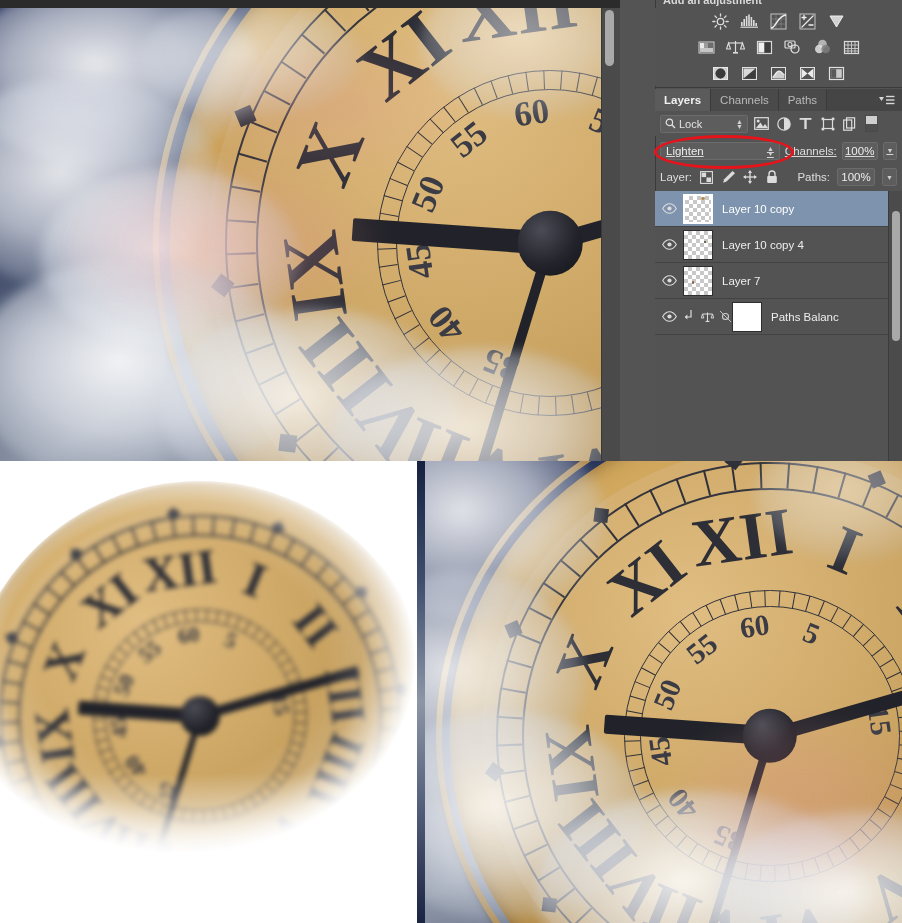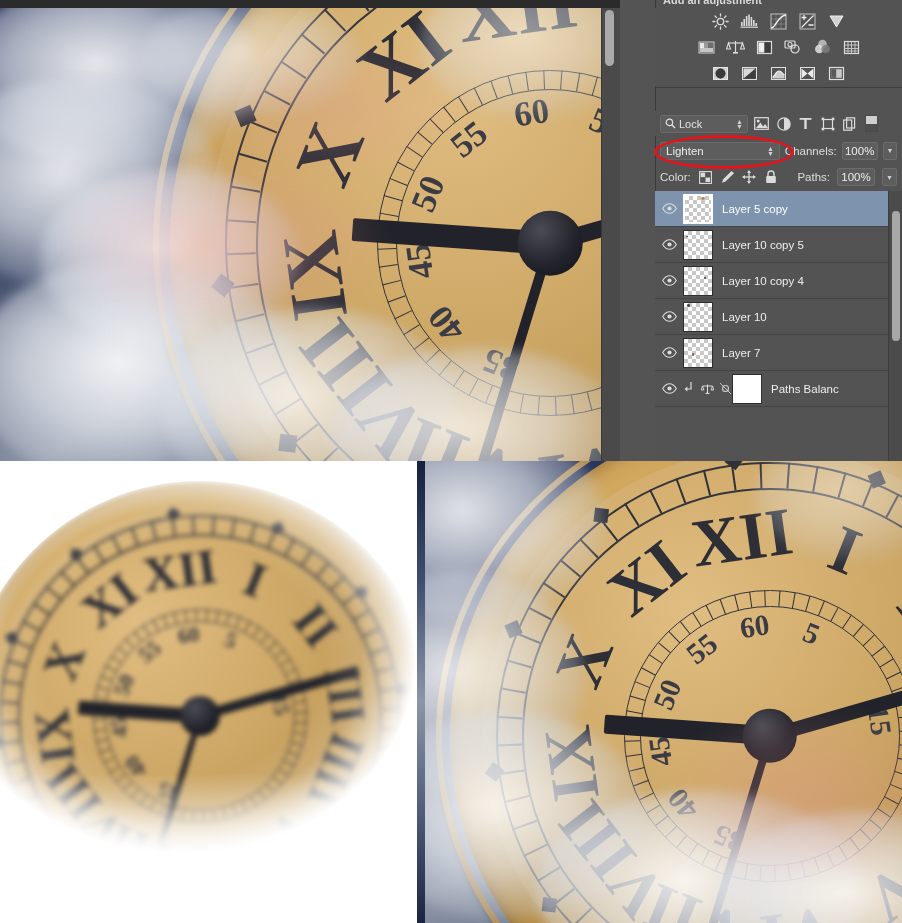--- a/index.html
+++ b/index.html
@@ -868,6 +868,27 @@
 
     <div class="panel-sep" style="top:87px"></div>
 
+    <div class="tabbar">
+      <div class="tab active">
+        <span>Layers</span>
+      </div>
+      <div class="tab">
+        <span>Channels</span>
+      </div>
+      <div class="tab">
+        <span>Paths</span>
+      </div>
+      <div class="tab-menu">
+        <svg width="16" height="11" viewBox="0 0 16 11">
+            <polygon points="0,2 5,2 2.5,6" fill="#d8d8d8"></polygon>
+            <g stroke="#d8d8d8" stroke-width="1.4">
+              <line x1="7" y1="1.5" x2="15.5" y2="1.5"></line>
+              <line x1="7" y1="5" x2="15.5" y2="5"></line>
+              <line x1="7" y1="8.5" x2="15.5" y2="8.5"></line>
+            </g>
+          </svg>
+      </div>
+    </div>
 
     <div class="filterbar">
       <div class="kind-select">

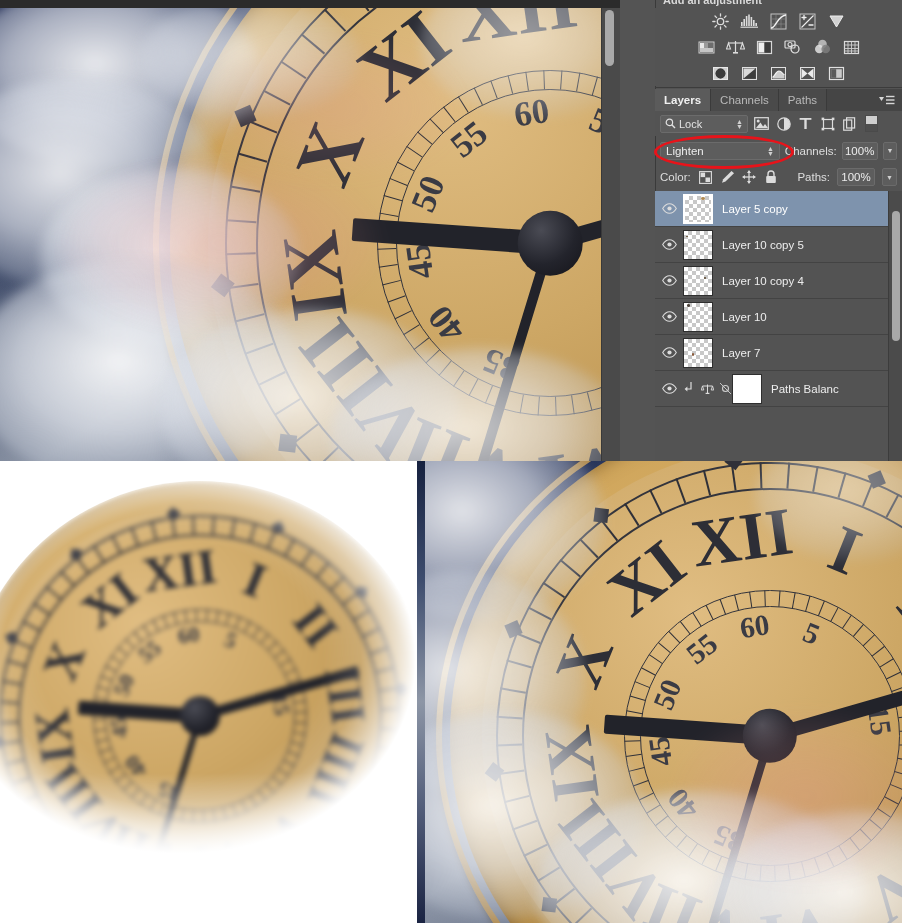--- a/index.html
+++ b/index.html
@@ -201,7 +201,7 @@
 
   .blendbar {
     position: absolute; left: 0; top: 138px; width: 247px; height: 25px;
-    display: flex; align-items: center; padding: 0 5px; gap: 5px;
+    display: flex; align-items: center; padding: 0 5px; gap: 5px; text-decoration: underline;
   }
   .blend-select {
     width: 126px; height: 18px; background: #5d5d5d;

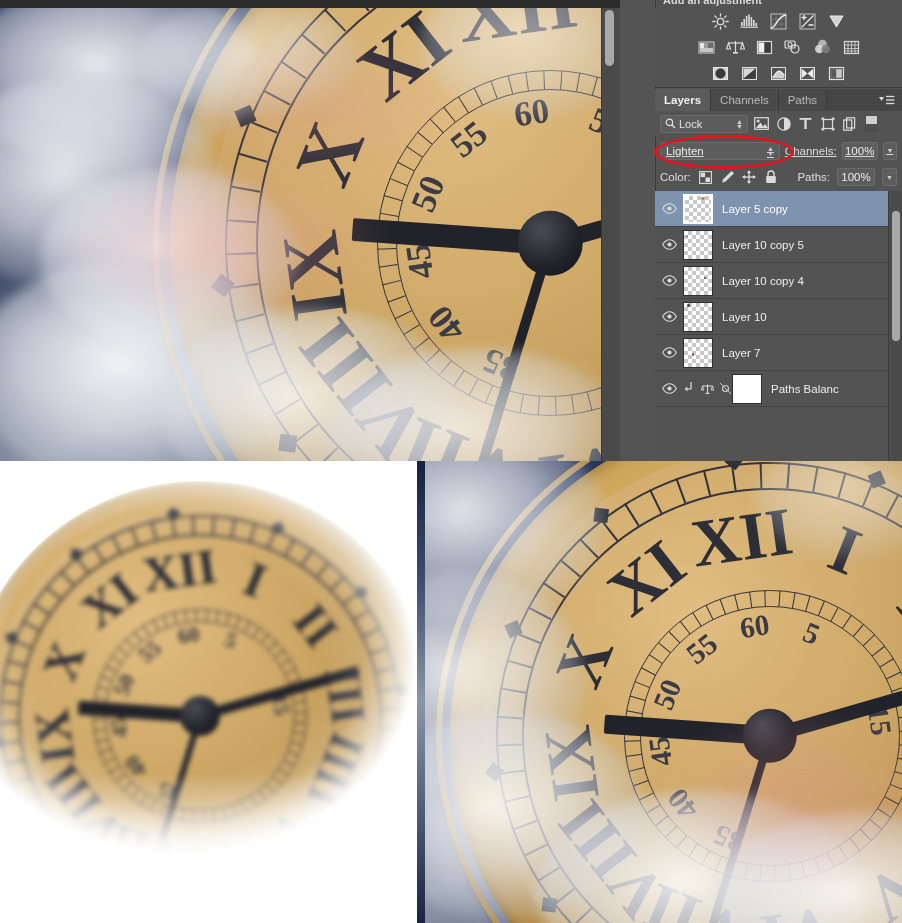--- a/index.html
+++ b/index.html
@@ -963,7 +963,7 @@
     </div>
 
     <div class="lockbar">
-      <span class="lbl">Color:</span>
+      <span class="lbl">Layer:</span>
       <div class="lock-ico">
         <svg width="13" height="13" viewBox="0 0 13 13">
             <rect x="0.6" y="0.6" width="11.8" height="11.8" fill="none" stroke="#dcdcdc" stroke-width="1.1"></rect>

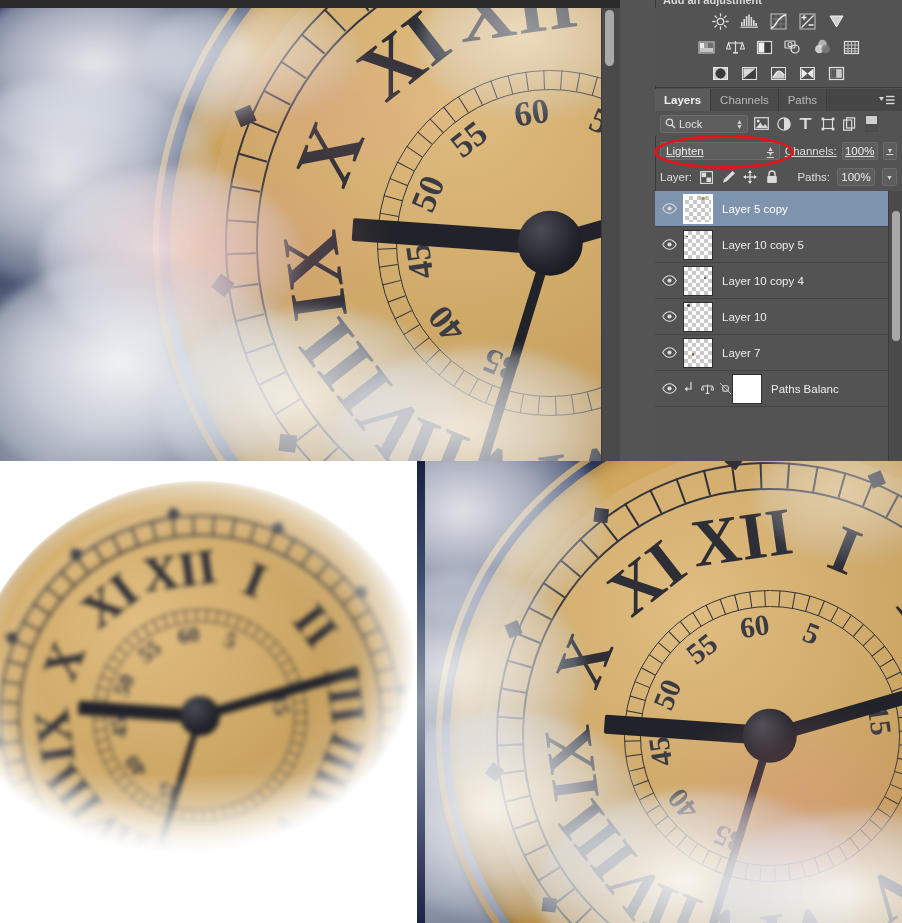--- a/index.html
+++ b/index.html
@@ -1014,7 +1014,7 @@
           <div class="thumb selected-th">
             <i class="th-bit" style="left: 62%; top: 6%; width: 16%; height: 12%; background: rgb(176, 138, 82);"></i>
           </div>
-          <span class="layer-name">Layer 5 copy</span>
+          <span class="layer-name">Layer 10 copy</span>
         </div>
         <div class="layer-row">
           <div class="eye-cell">

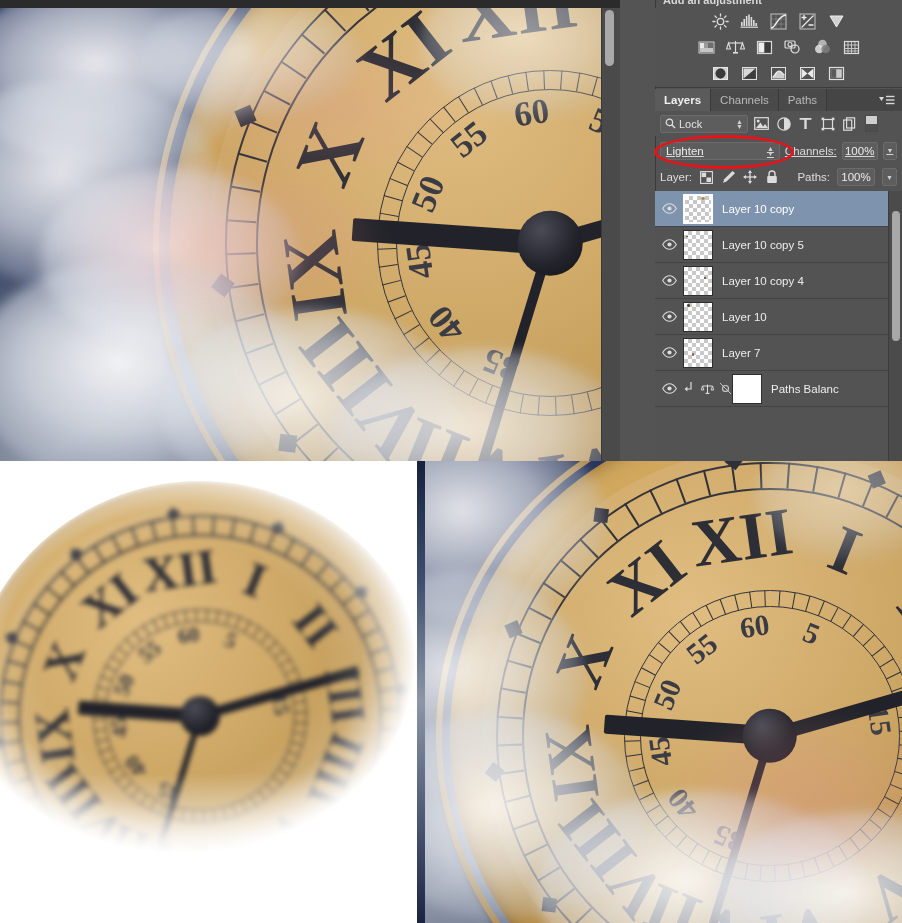--- a/index.html
+++ b/index.html
@@ -1024,18 +1024,6 @@
             </svg>
           </div>
           <div class="thumb">
-            <i class="th-bit" style="left: 8%; top: 18%; width: 5%; height: 6%; background: rgb(107, 85, 56);"></i>
-          </div>
-          <span class="layer-name">Layer 10 copy 5</span>
-        </div>
-        <div class="layer-row">
-          <div class="eye-cell">
-            <svg width="15" height="11" viewBox="0 0 15 11">
-              <path d="M7.5 0.7 C11.5 0.7 14.3 5.5 14.3 5.5 C14.3 5.5 11.5 10.3 7.5 10.3 C3.5 10.3 0.7 5.5 0.7 5.5 C0.7 5.5 3.5 0.7 7.5 0.7 Z" fill="none" stroke="#dcdcdc" stroke-width="1.1"></path>
-              <circle cx="7.5" cy="5.5" r="2.1" fill="#dcdcdc"></circle>
-            </svg>
-          </div>
-          <div class="thumb">
             <i class="th-bit" style="left: 72%; top: 38%; width: 6%; height: 7%; background: rgb(93, 74, 50);"></i>
           </div>
           <span class="layer-name">Layer 10 copy 4</span>

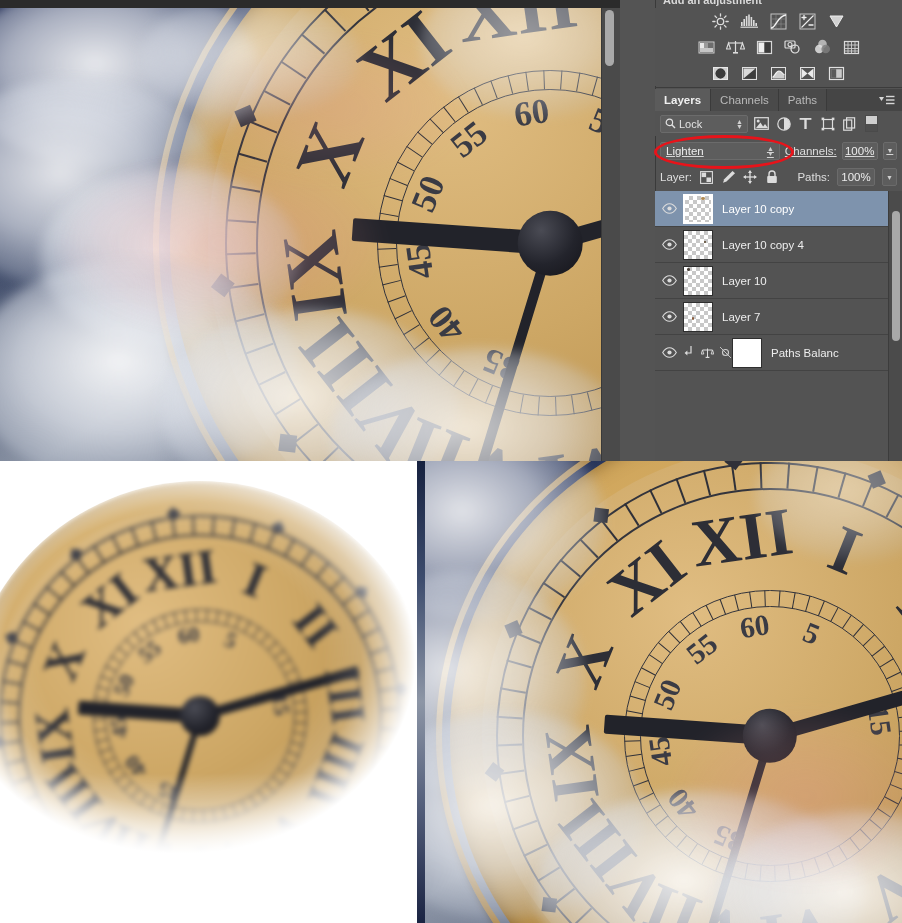--- a/index.html
+++ b/index.html
@@ -1036,18 +1036,6 @@
             </svg>
           </div>
           <div class="thumb">
-            <i class="th-bit" style="left: 10%; top: 6%; width: 12%; height: 11%; background: rgb(74, 64, 56);"></i>
-          </div>
-          <span class="layer-name">Layer 10</span>
-        </div>
-        <div class="layer-row">
-          <div class="eye-cell">
-            <svg width="15" height="11" viewBox="0 0 15 11">
-              <path d="M7.5 0.7 C11.5 0.7 14.3 5.5 14.3 5.5 C14.3 5.5 11.5 10.3 7.5 10.3 C3.5 10.3 0.7 5.5 0.7 5.5 C0.7 5.5 3.5 0.7 7.5 0.7 Z" fill="none" stroke="#dcdcdc" stroke-width="1.1"></path>
-              <circle cx="7.5" cy="5.5" r="2.1" fill="#dcdcdc"></circle>
-            </svg>
-          </div>
-          <div class="thumb">
             <i class="th-bit" style="left: 30%; top: 52%; width: 7%; height: 9%; background: rgb(138, 90, 58);"></i>
           </div>
           <span class="layer-name">Layer 7</span>

